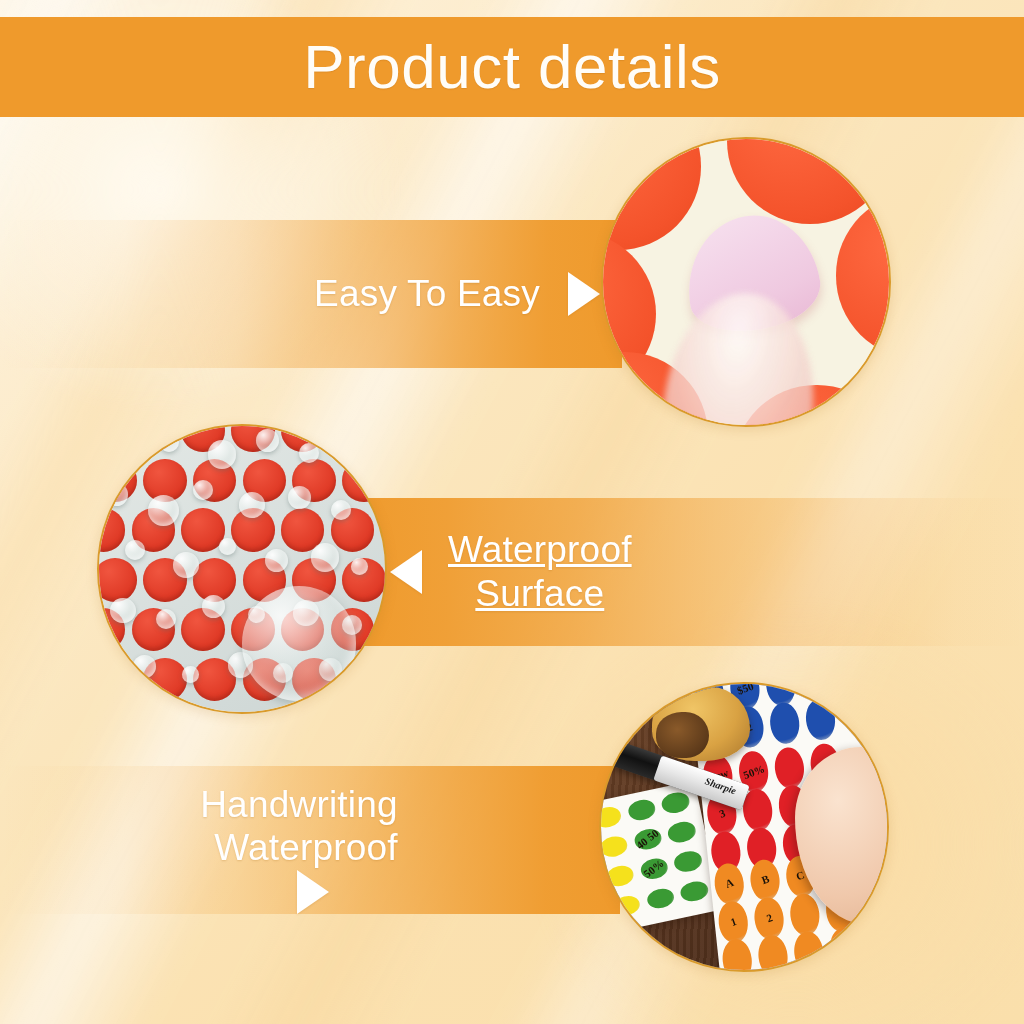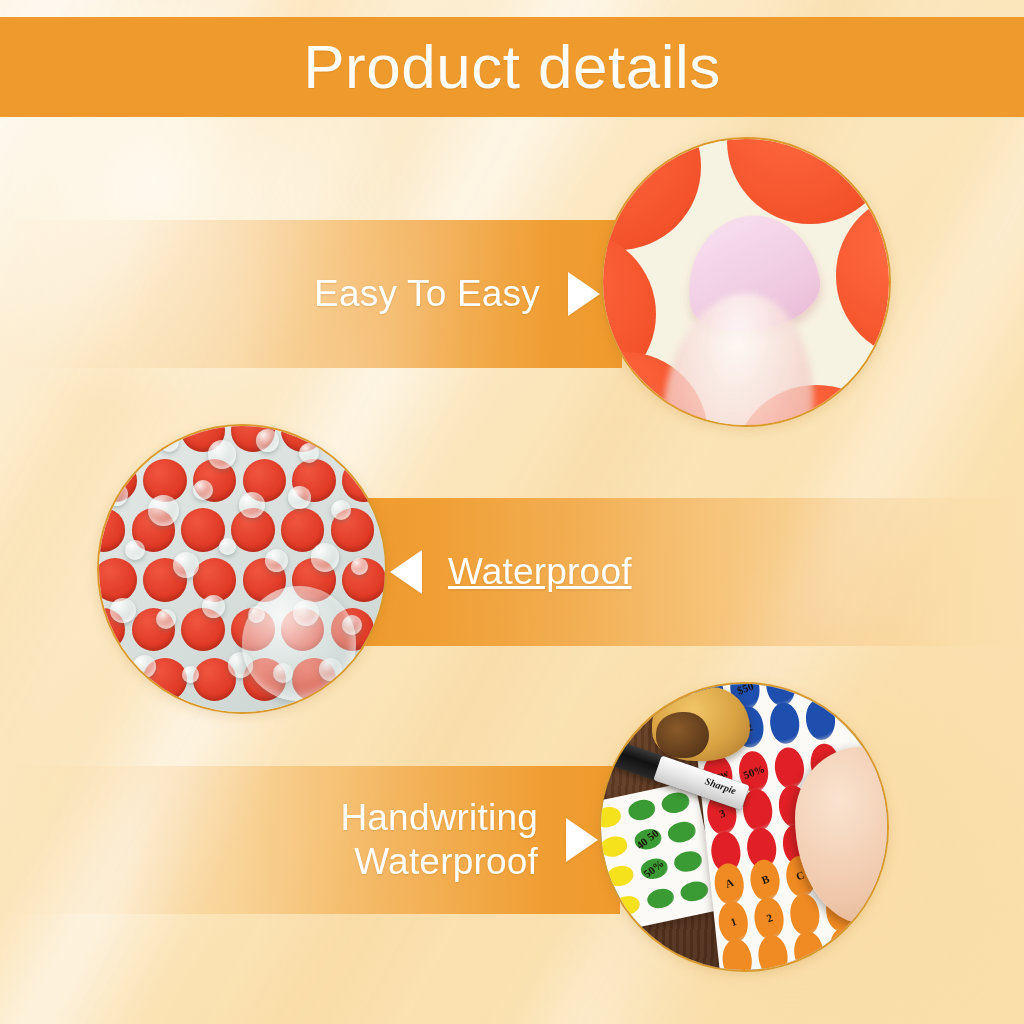--- a/index.html
+++ b/index.html
@@ -363,6 +363,7 @@
     <div class="arrow arrow-left"></div>
     <div class="band-label">
       <div>Waterproof</div>
+      <div>Surface</div>
     </div>
   </div>
 

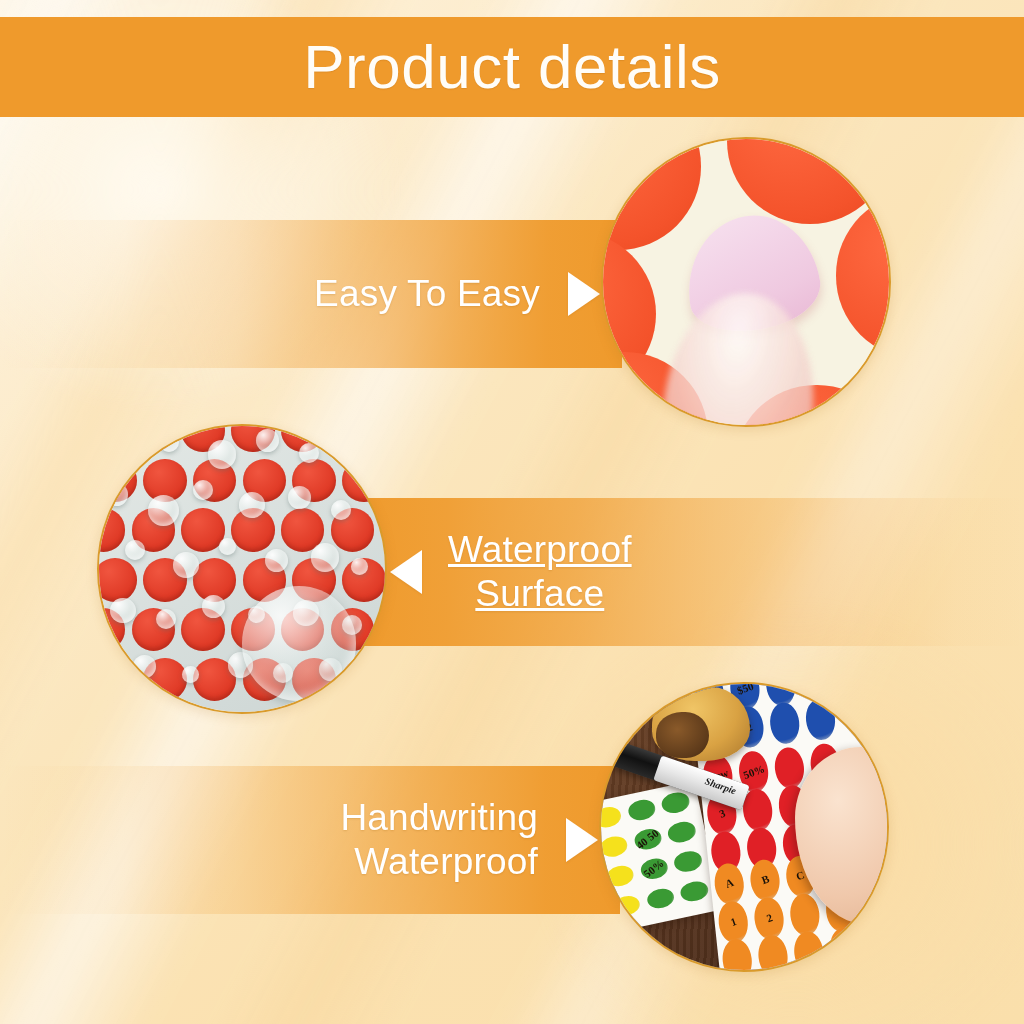--- a/index.html
+++ b/index.html
@@ -116,7 +116,7 @@
 
   .band-1 { top: 220px;  width: 622px; justify-content: flex-end; padding-right: 22px; }
   .band-2 { top: 498px;  left: 352px; width: 672px; justify-content: flex-start; padding-left: 38px; }
-  .band-3 { top: 766px;  width: 620px; justify-content: flex-end; padding-right: 22px; }
+  .band-3 { top: 766px;  width: 620px; justify-content: flex-end; padding-right: 22px; flex-direction: column; }
 
   .band-label {
     color: #ffffff;

